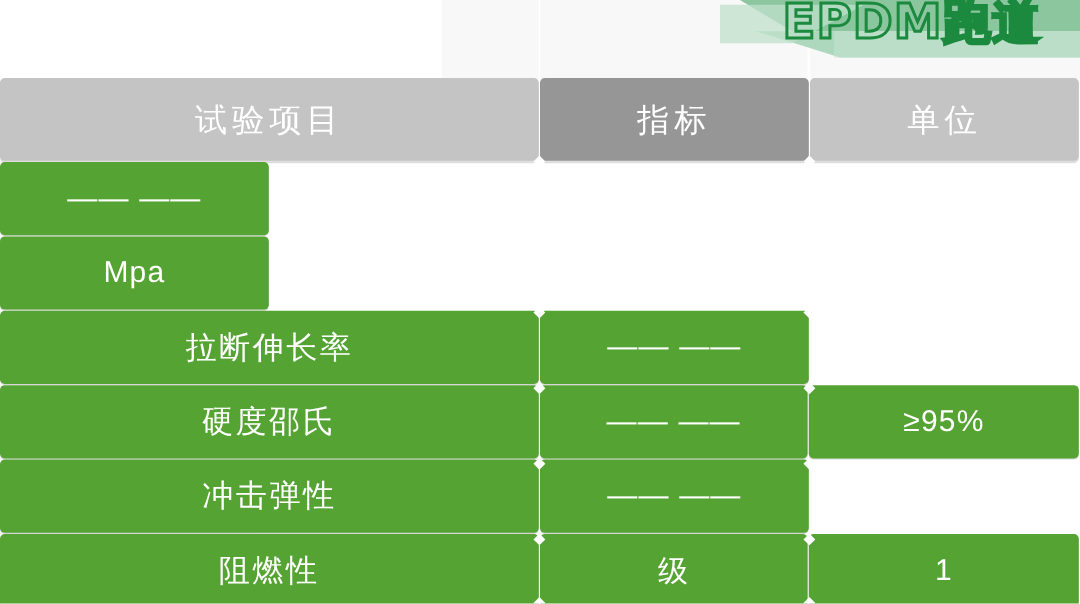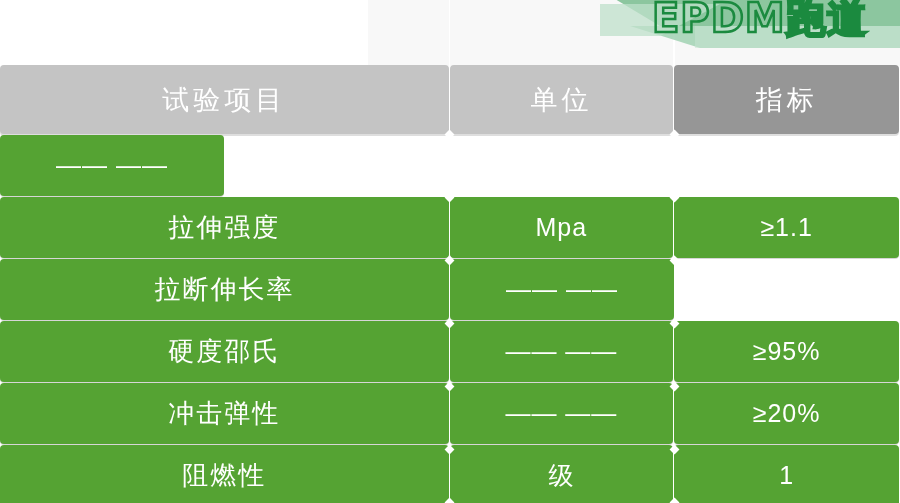--- a/index.html
+++ b/index.html
@@ -99,8 +99,8 @@
 
     <div class="row header">
       <div class="cell c1">试验项目</div>
+      <div class="cell c3">指标</div>
       <div class="cell c2">单位</div>
-      <div class="cell c3">指标</div>
     </div>
 
     <div class="row body">

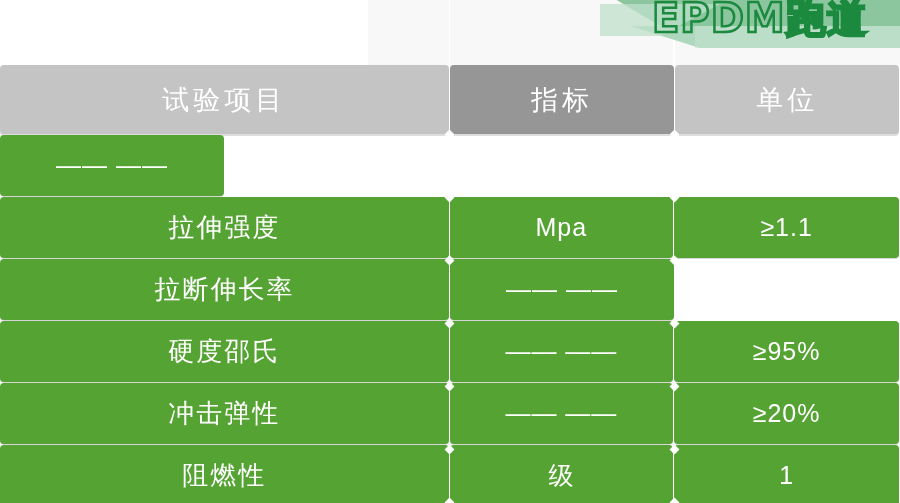--- a/index.html
+++ b/index.html
@@ -108,7 +108,6 @@
     </div>
 
     <div class="row body">
-      <div class="cell c1">拉伸强度</div>
       <div class="cell c2">Mpa</div>
       <div class="cell c3">≥1.1</div>
     </div>

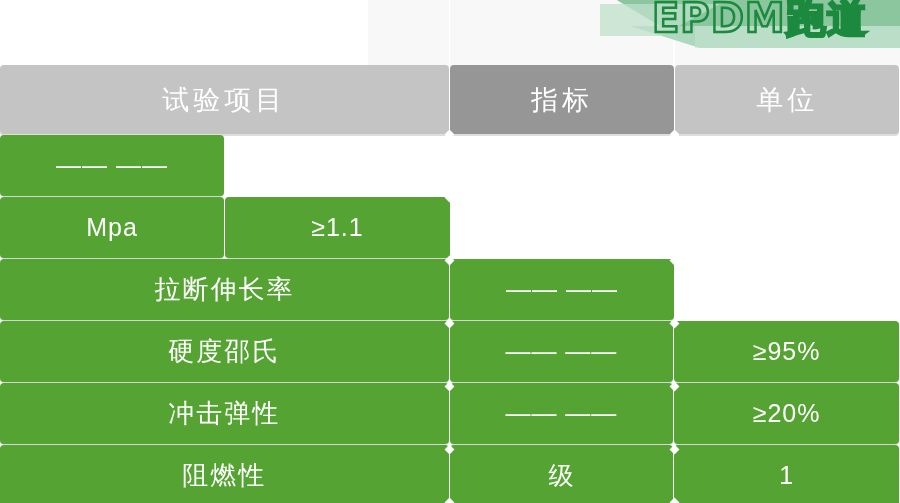--- a/index.html
+++ b/index.html
@@ -109,7 +109,6 @@
 
     <div class="row body">
       <div class="cell c2">Mpa</div>
-      <div class="cell c3">≥1.1</div>
     </div>
 
     <div class="row body">

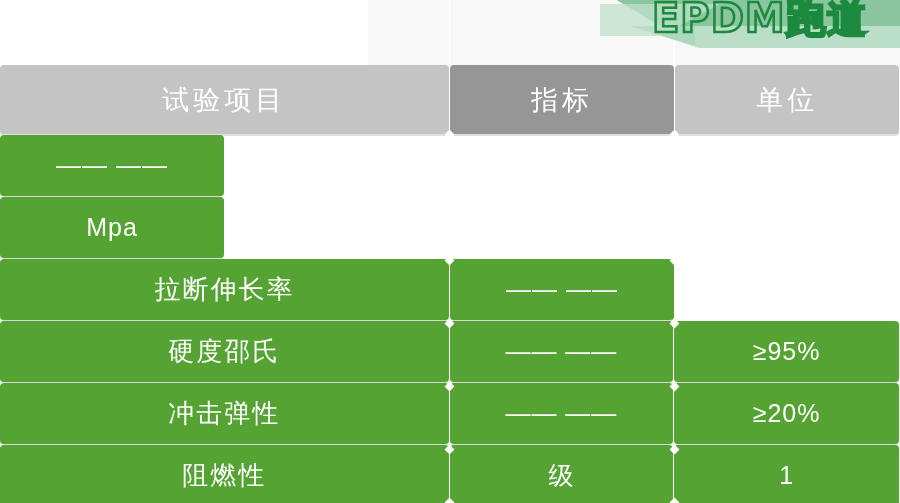--- a/index.html
+++ b/index.html
@@ -125,7 +125,6 @@
     <div class="row body">
       <div class="cell c1">冲击弹性</div>
       <div class="cell c2 dash">—— ——</div>
-      <div class="cell c3">≥20%</div>
     </div>
 
     <div class="row body">

